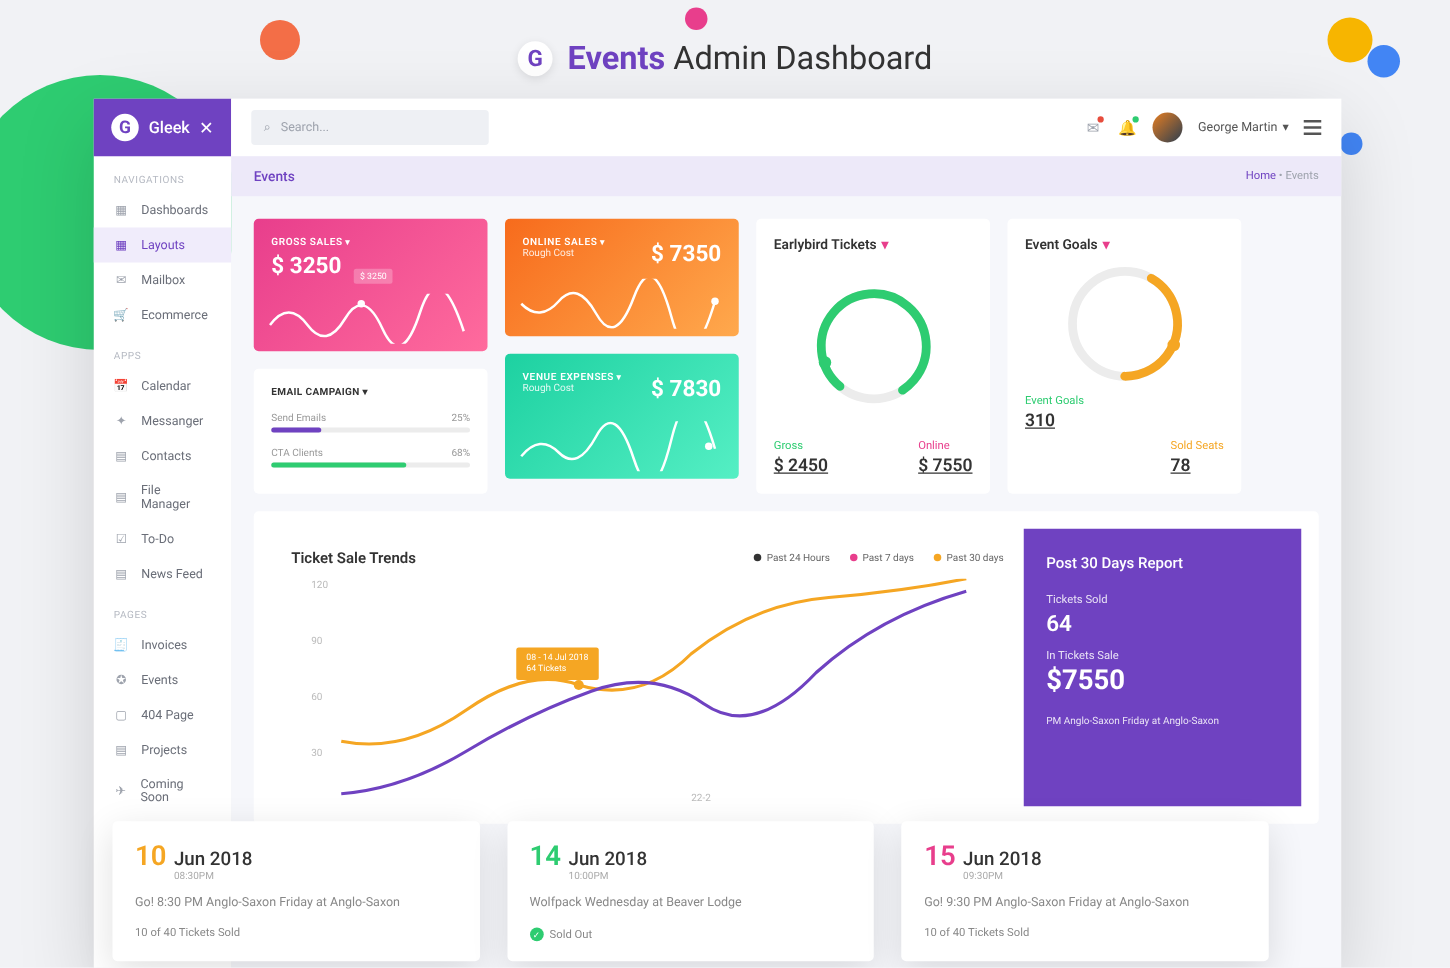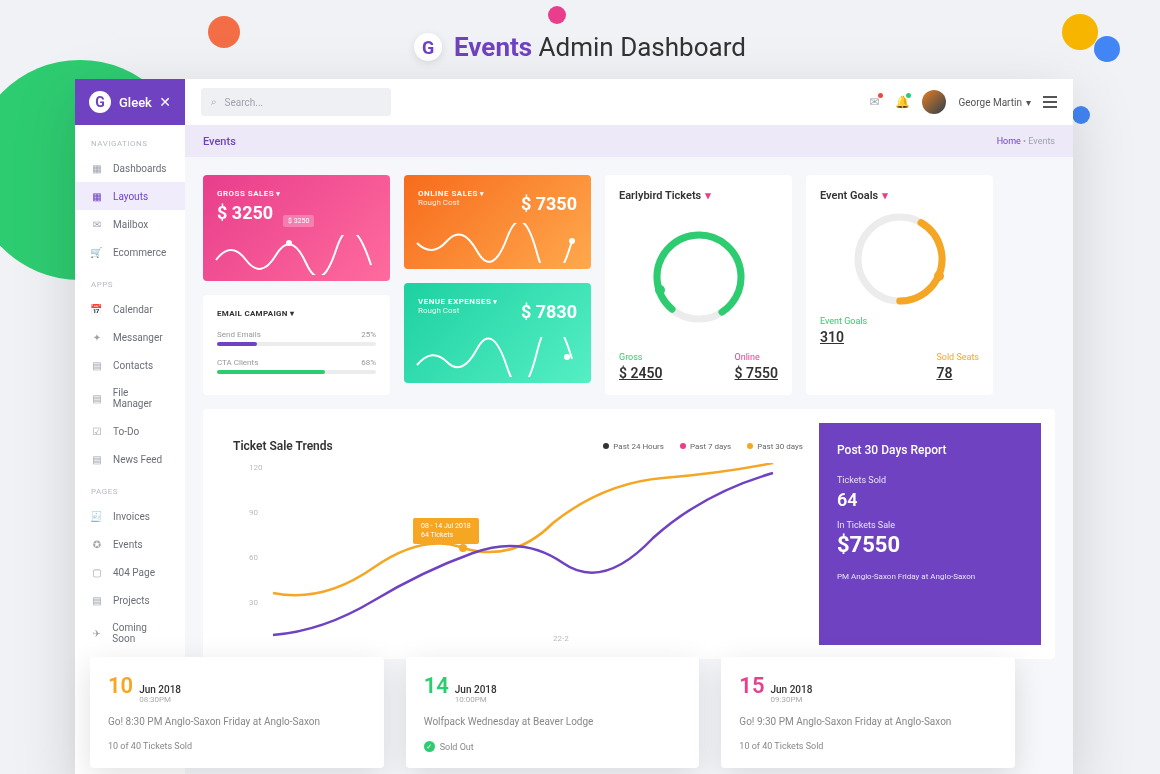--- a/index.html
+++ b/index.html
@@ -88,7 +88,7 @@
 .ecard .enum.org { color:#f5a623;}
 .ecard .enum.grn { color:#2ecc71;}
 .ecard .enum.red { color:#e83e8c;}
-.ecard .edate { color:#333; font-size:10px; font-weight:500;}
+.ecard .edate { color:#333; font-size:15px; font-weight:500;}
 .ecard .etime { color:#aaa; font-size:8px;}
 .ecard .edesc { color:#888; margin-top:10px; line-height:1.5;}
 .ecard .estat { color:#888; margin-top:12px; font-size:9px; display:flex; align-items:center; gap:5px;}

